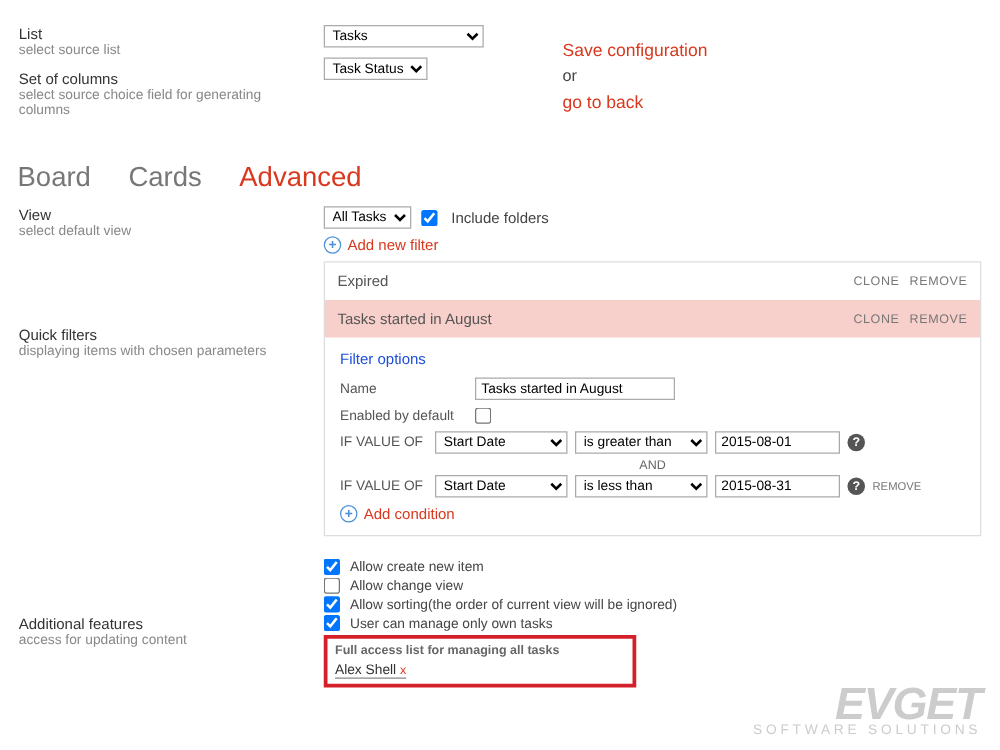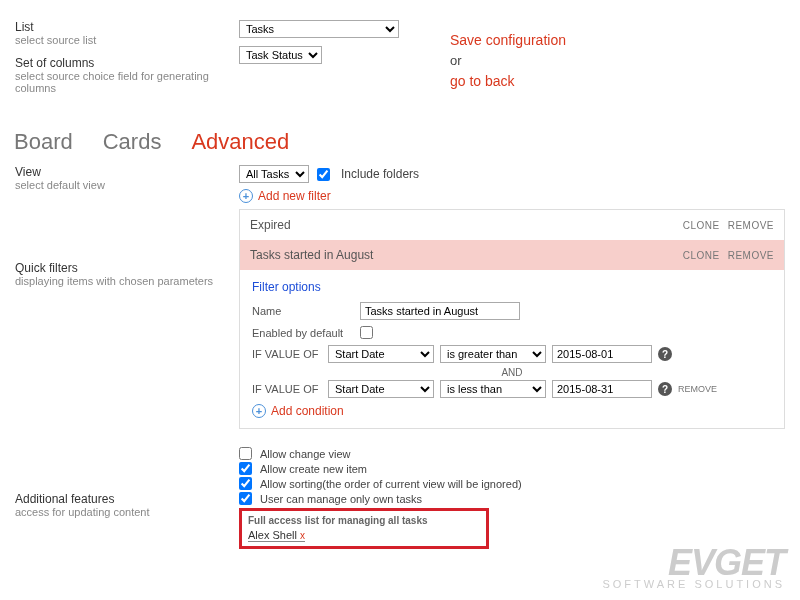--- a/index.html
+++ b/index.html
@@ -4,7 +4,7 @@
 <style>
 * { box-sizing: border-box; margin: 0; padding: 0; }
 body { font-family: "Segoe UI Light", "Segoe UI", Arial, sans-serif; font-size: 12px; color: #444; background: #fff; width: 800px; height: 600px; position: relative; overflow: hidden; }
-.container { display: flex; padding: 20px 15px 10px 15px; gap: 4px; }
+.container { display: flex; padding: 20px 15px 10px 15px; gap: 24px; }
 .left-col { width: 220px; flex-shrink: 0; }
 .right-col { flex: 1; }
 .label-block { margin-bottom: 10px; }

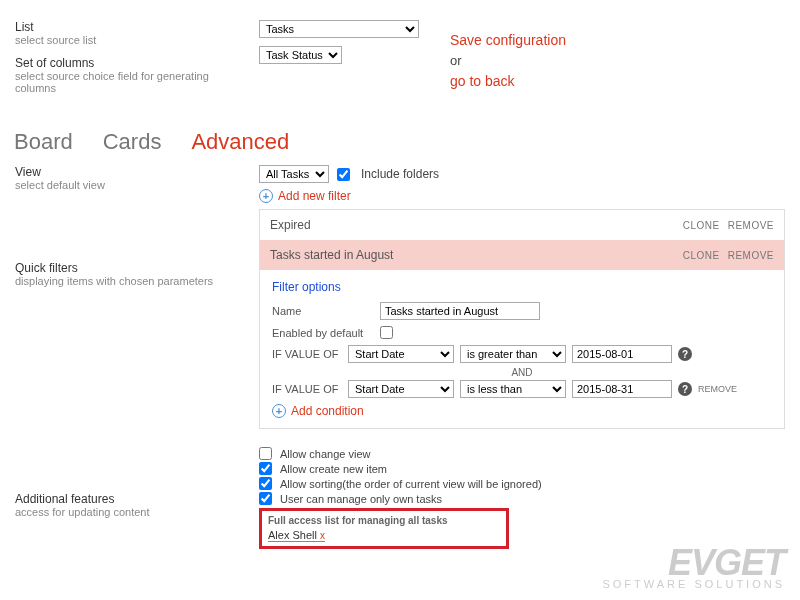--- a/index.html
+++ b/index.html
@@ -12,7 +12,7 @@
 .label-sub { font-size: 11px; color: #888; }
 .row { margin-bottom: 8px; }
 select { font-family: inherit; font-size: 11px; border: 1px solid #aaa; padding: 1px 2px; background: #fff; }
-select.wide { width: 160px; }
+select.wide { width: 128px; }
 .link { color: #d9381e; cursor: pointer; }
 .top-actions { position: absolute; left: 450px; top: 30px; font-size: 14px; line-height: 1.5; }
 .top-actions .or { color: #444; font-size: 13px; }

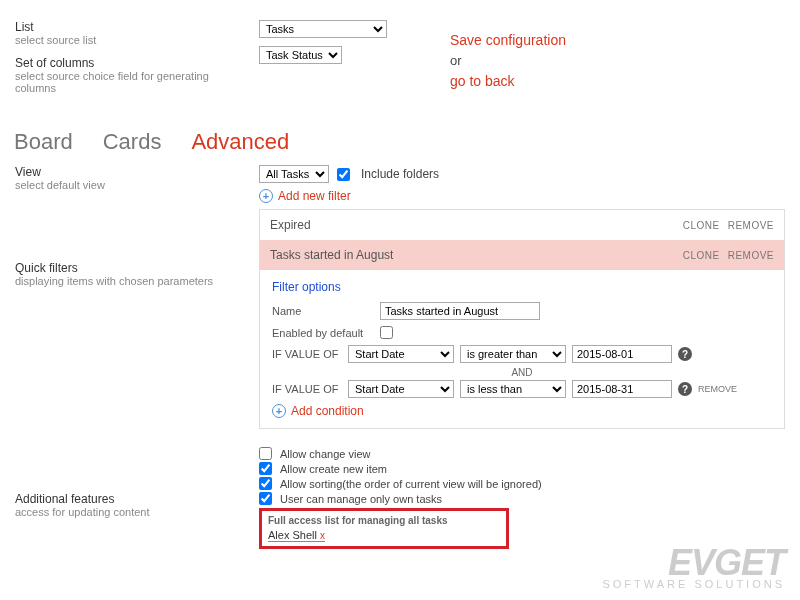--- a/index.html
+++ b/index.html
@@ -160,12 +160,12 @@
 
     <div class="features">
       <div class="feat-row">
+          <input type="checkbox" class="chk" checked="" style="">
+          <span>Allow create new item</span>
+        </div>
+      <div class="feat-row">
           <input type="checkbox" class="chk" style="">
           <span>Allow change view</span>
-        </div>
-      <div class="feat-row">
-          <input type="checkbox" class="chk" checked="" style="">
-          <span>Allow create new item</span>
         </div>
       <div class="feat-row">
           <input type="checkbox" class="chk" checked="" style="">

